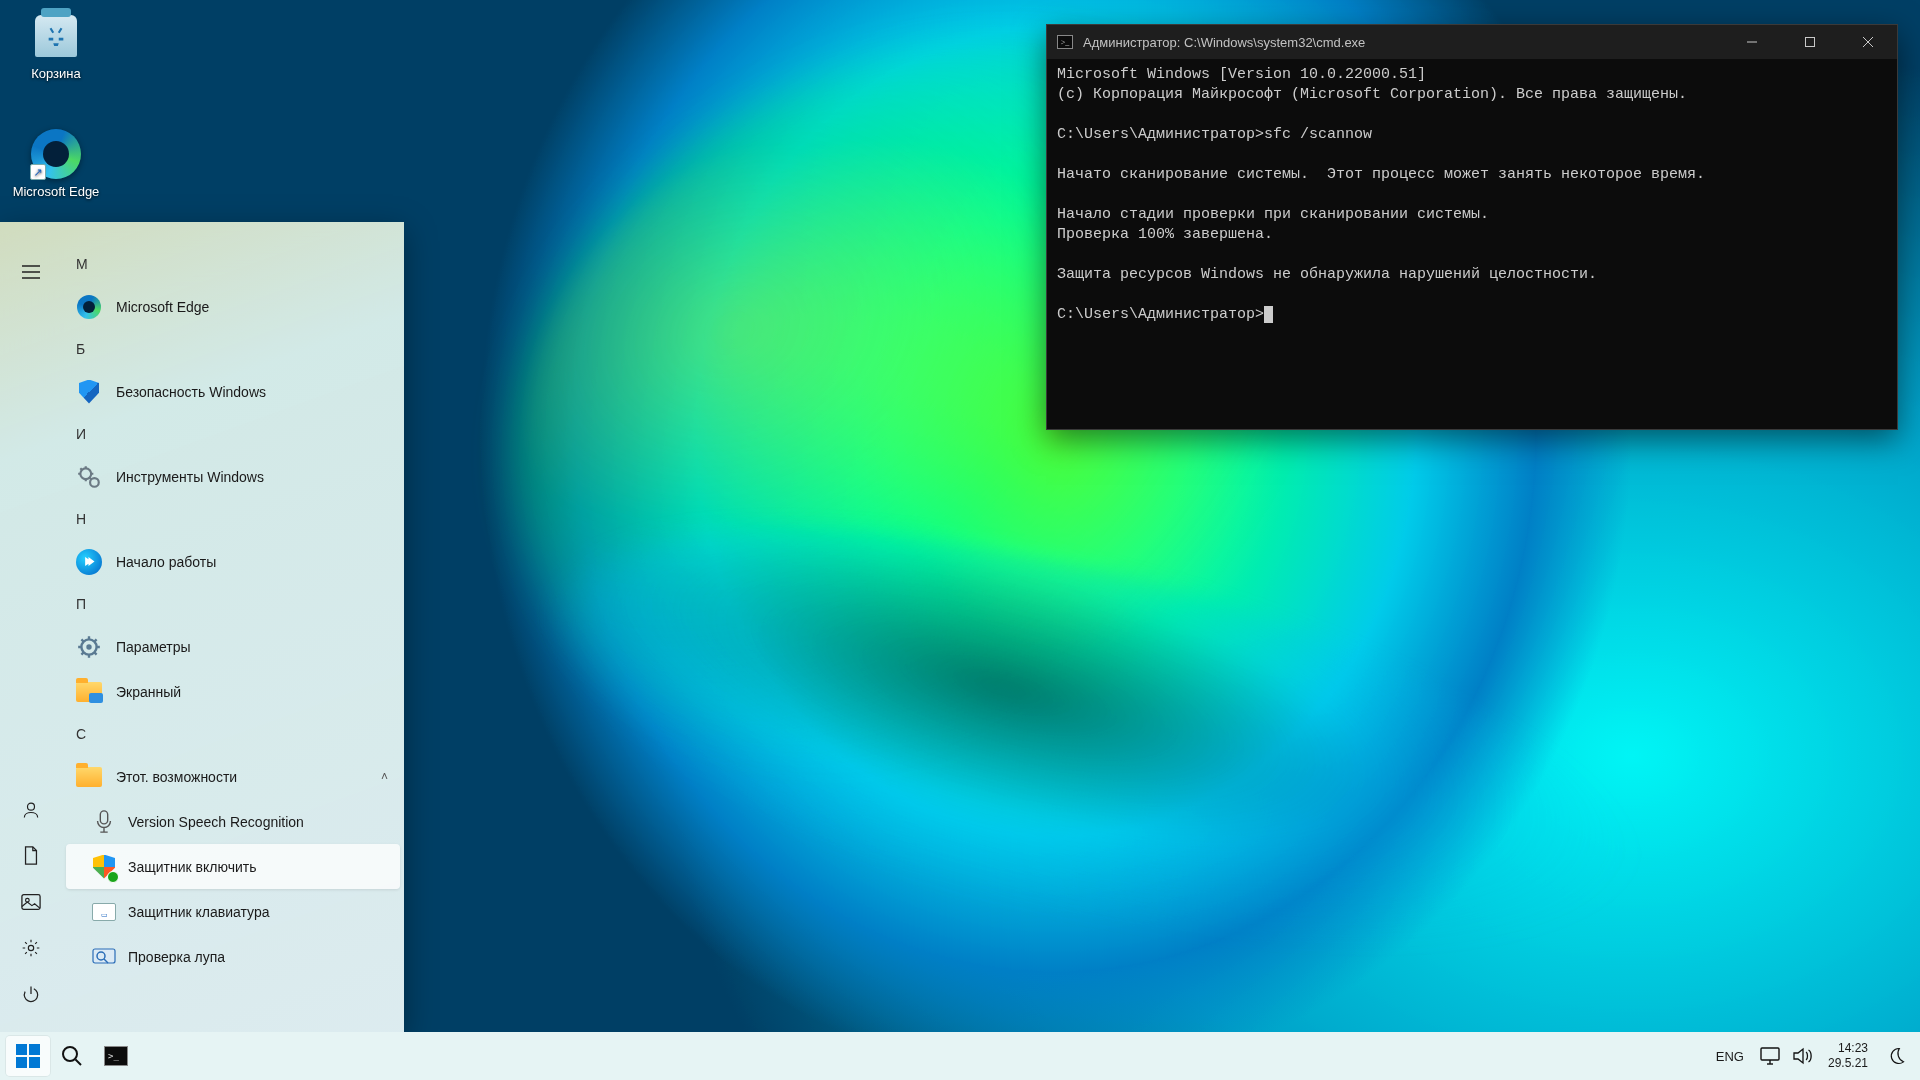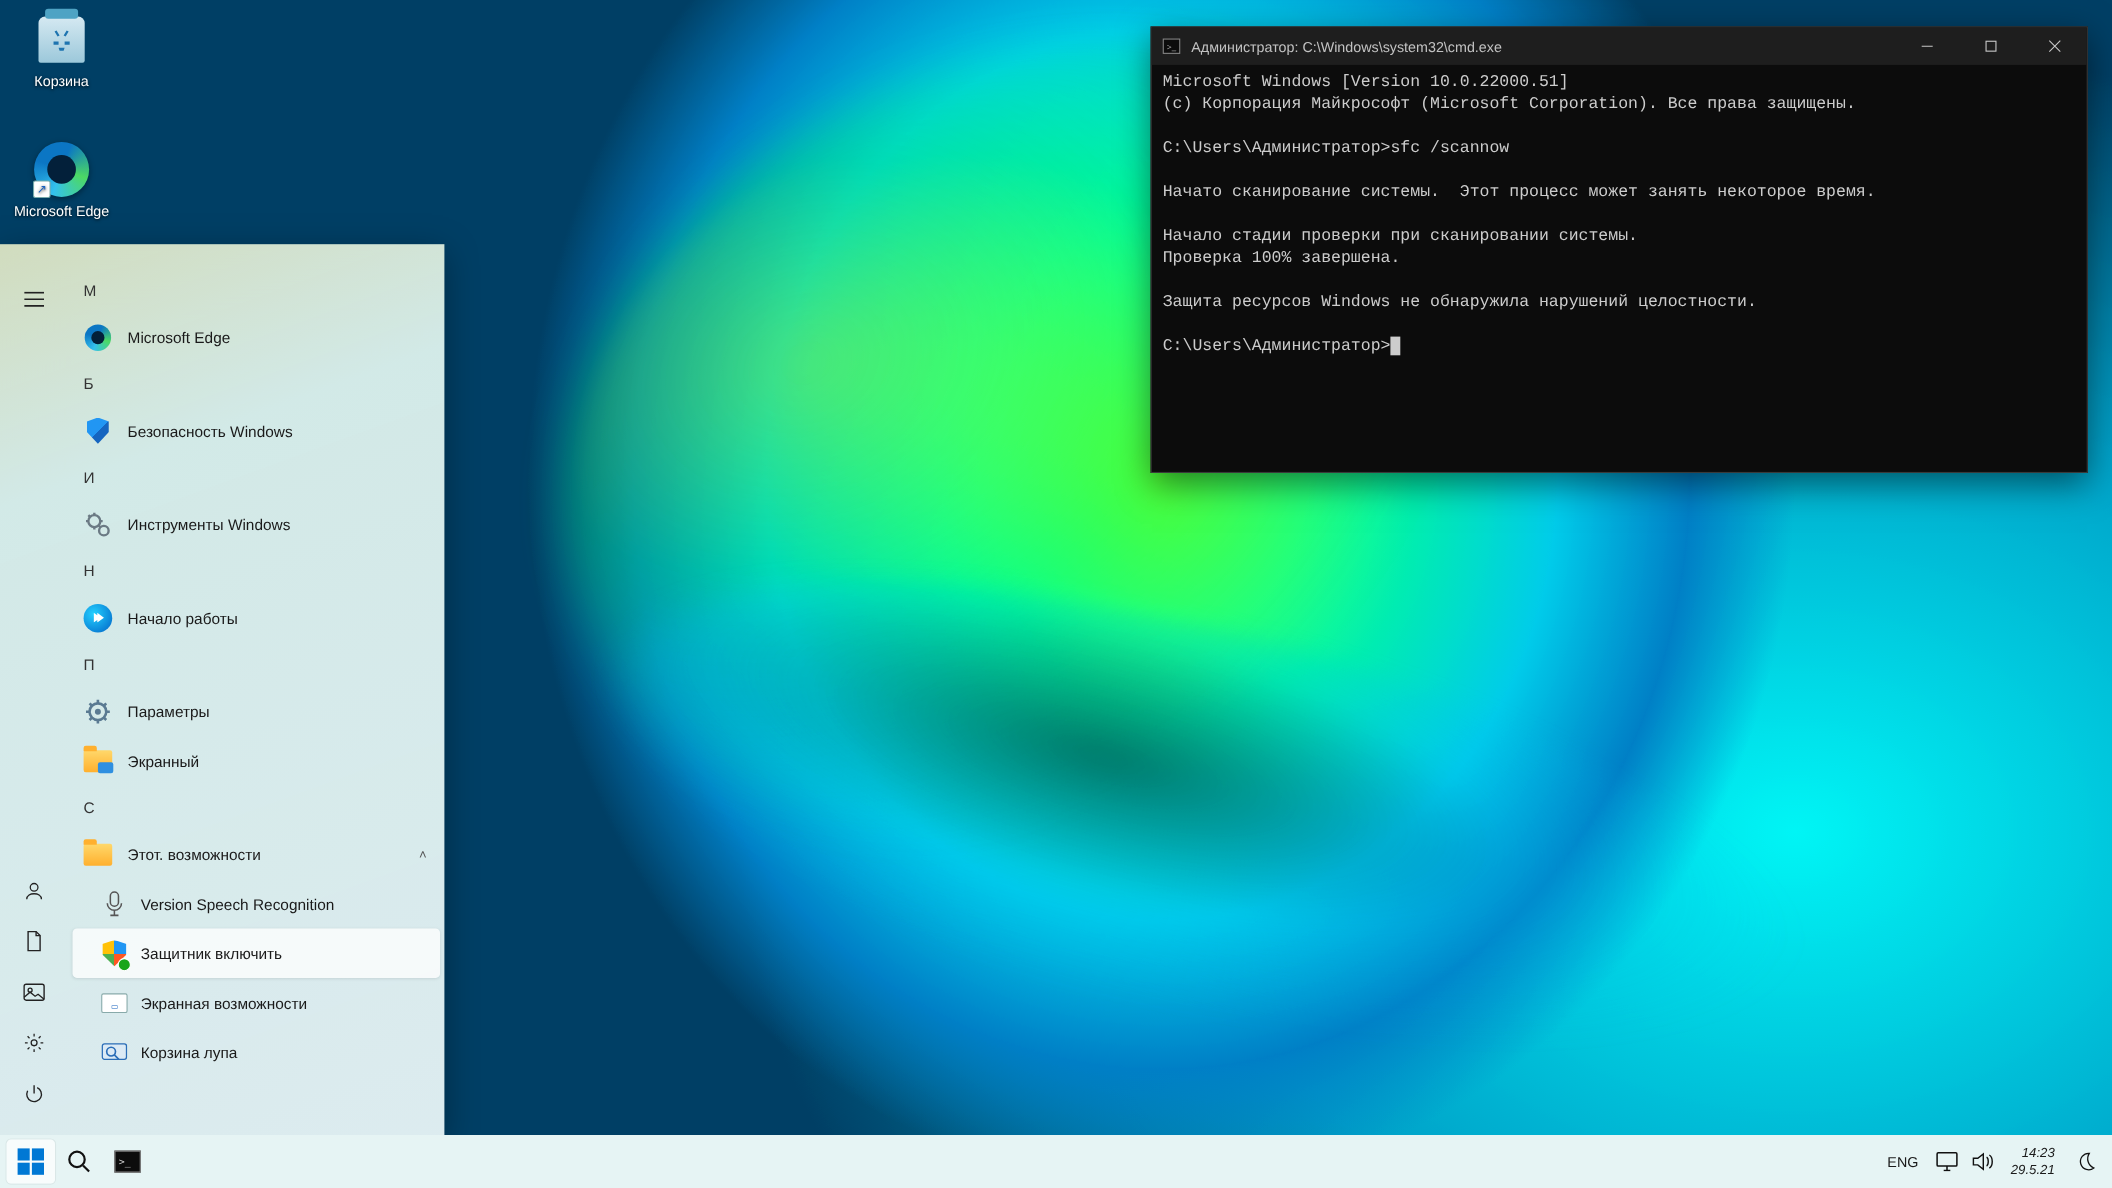--- a/index.html
+++ b/index.html
@@ -248,7 +248,7 @@
           <span class="aico">
             <div class="i-kb"></div>
           </span>
-          <span class="lbl">Экранная возможности</span>
+          <span class="lbl">Защитник клавиатура</span>
         </div>
         <div class="app ">
           <span class="aico">

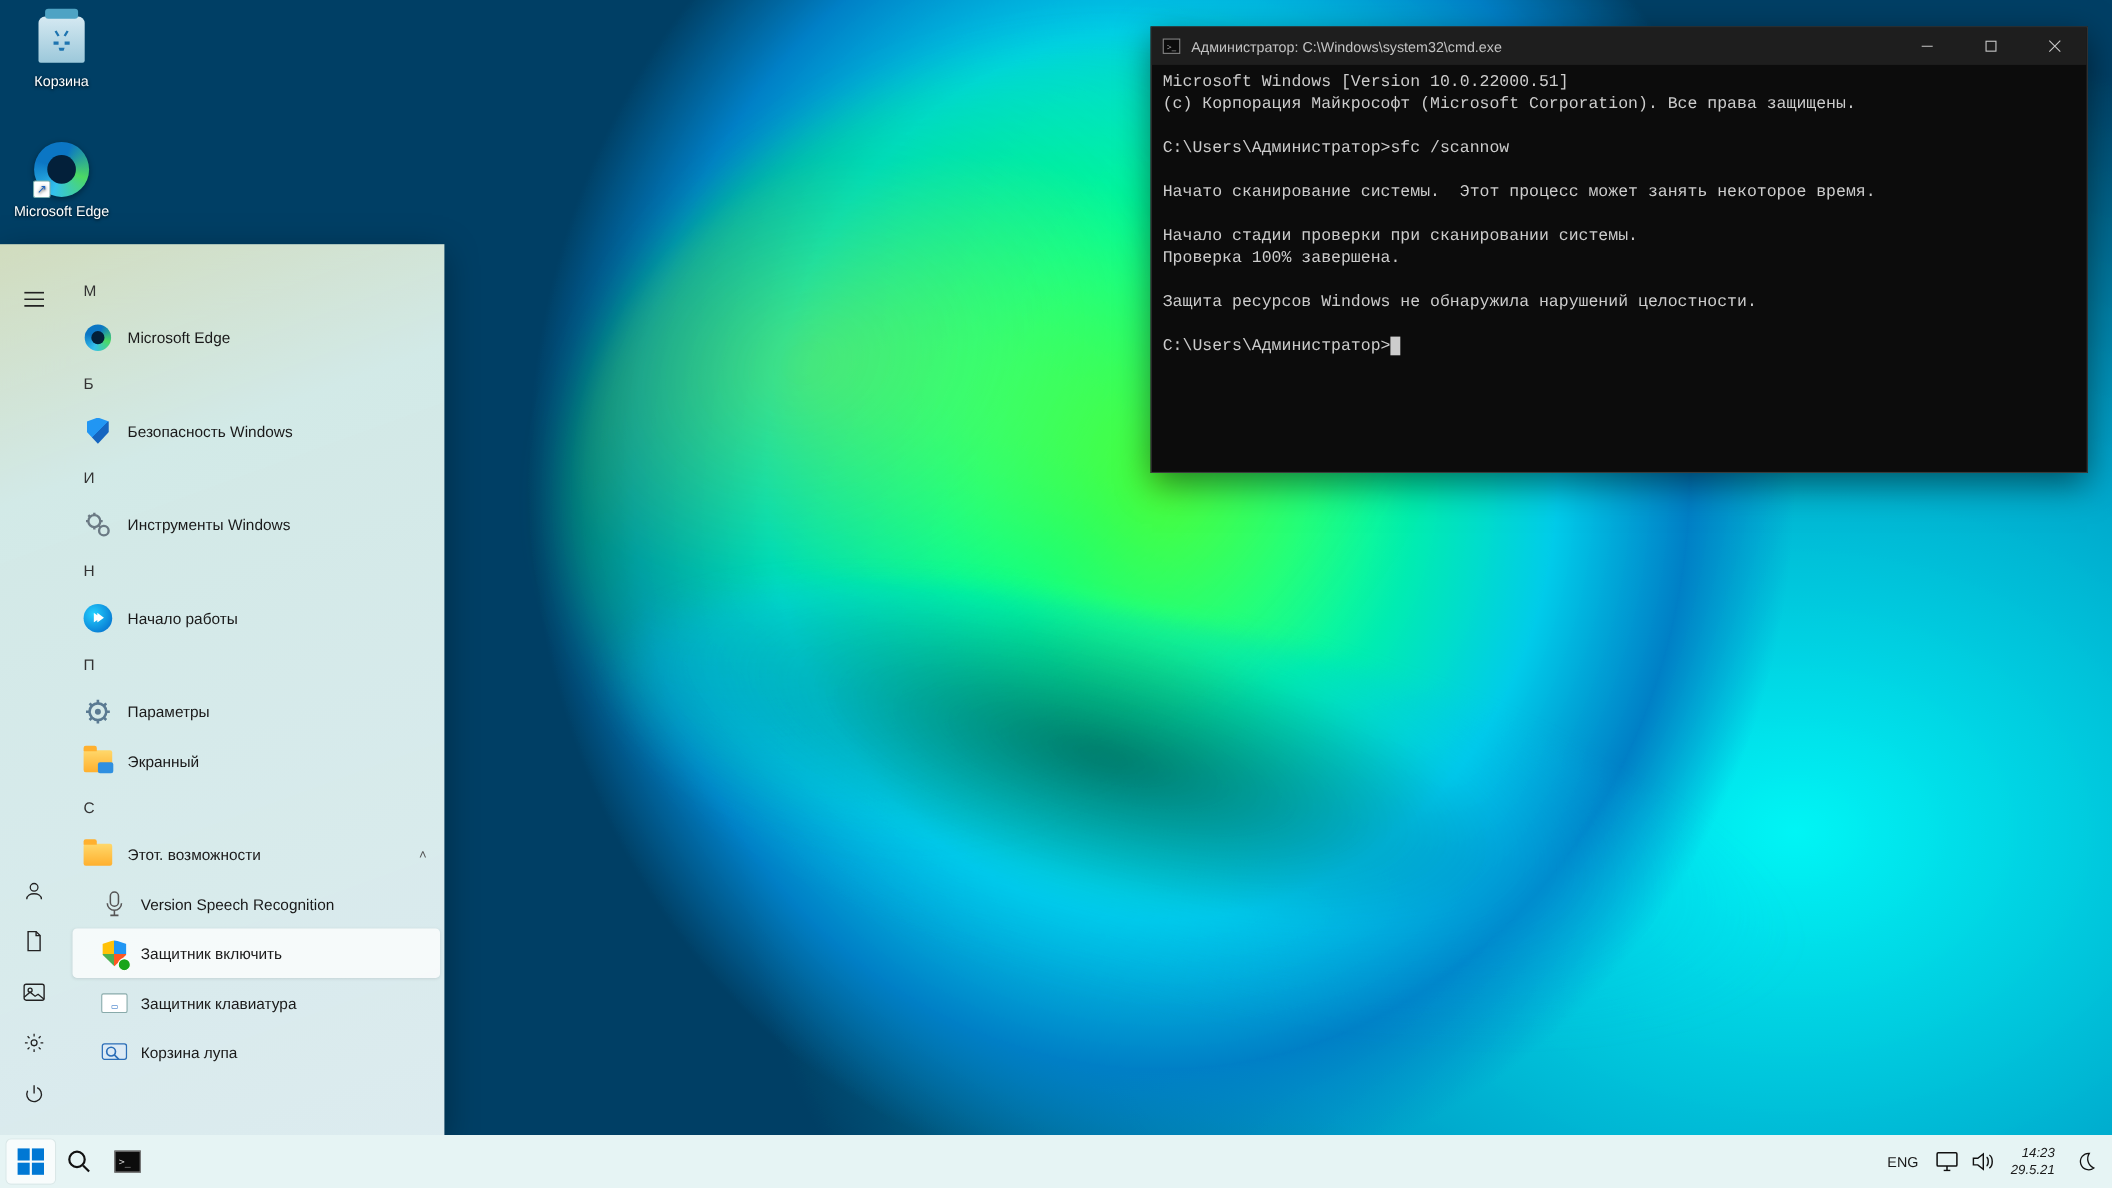--- a/index.html
+++ b/index.html
@@ -258,7 +258,7 @@
               <line x1="12" y1="14" x2="16" y2="18" stroke="currentColor" stroke-width="1.5"></line>
             </svg>
           </span>
-          <span class="lbl">Корзина лупа</span>
+          <span class="lbl">Проверка лупа</span>
         </div>
       </div>
     </div>

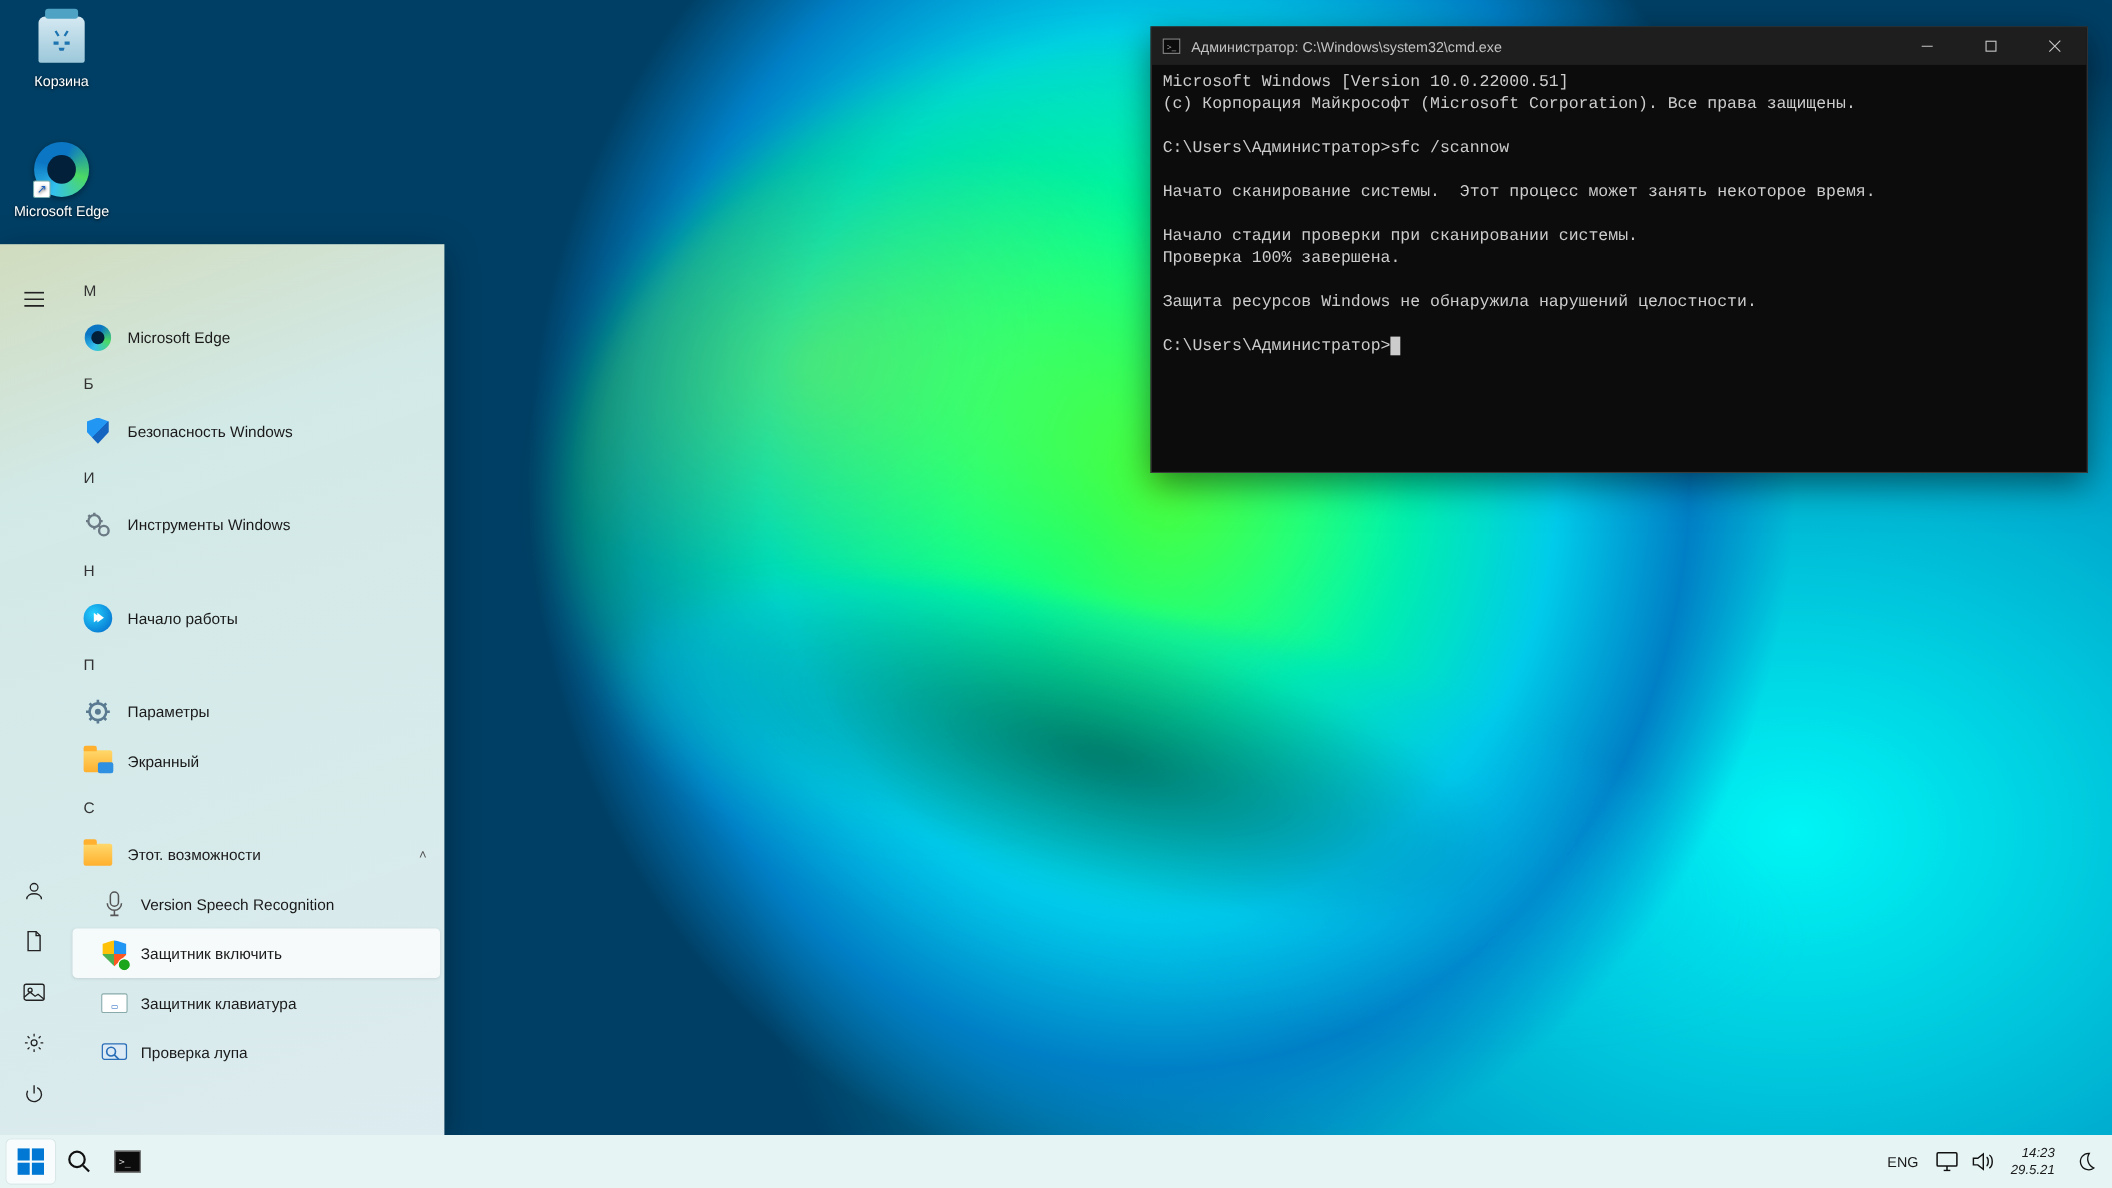--- a/index.html
+++ b/index.html
@@ -36,7 +36,7 @@
   .tb-btn.active{ background:rgba(255,255,255,.7); box-shadow:0 0 0 1px rgba(0,0,0,.05); }
   .tb-spacer{ flex:1; }
   .tb-txt{ padding:0 10px; }
-  .clock{ text-align:right; font-size:12px; line-height:15px; padding:0 10px;font-style:italic; }
+  .clock{ text-align:right; font-size:12px; line-height:15px; padding:0 10px; }
   .winlogo{ width:24px; height:24px; display:grid; grid-template-columns:1fr 1fr; grid-template-rows:1fr 1fr; gap:2px; }
   .winlogo span{ background:#0078d4; }
   .cmd-ico{ width:24px; height:20px; background:#0c0c0c; border:1px solid #888; position:relative; }

